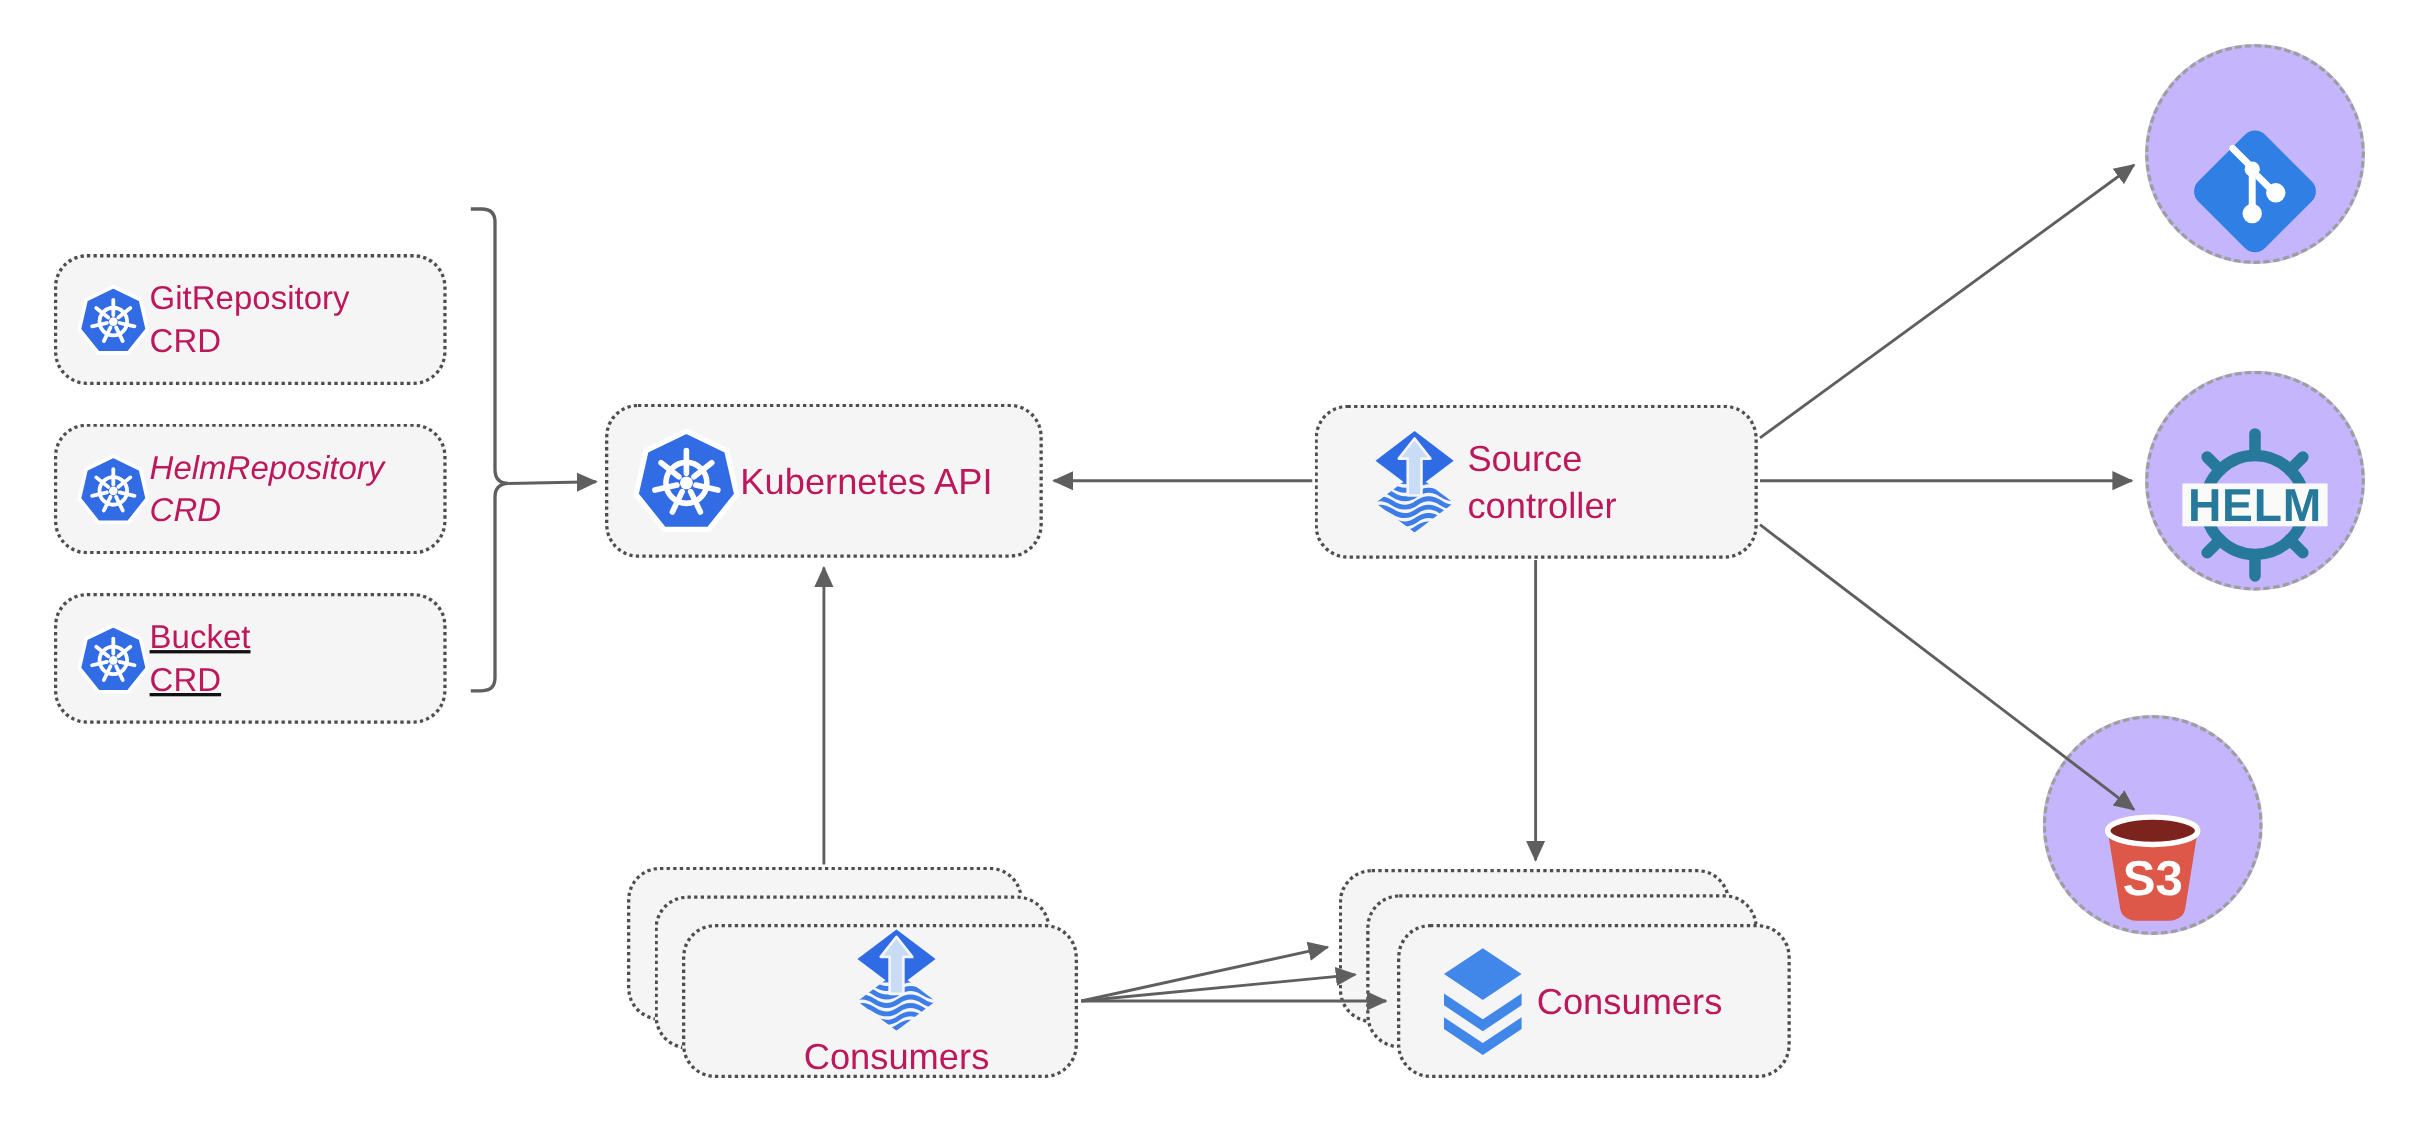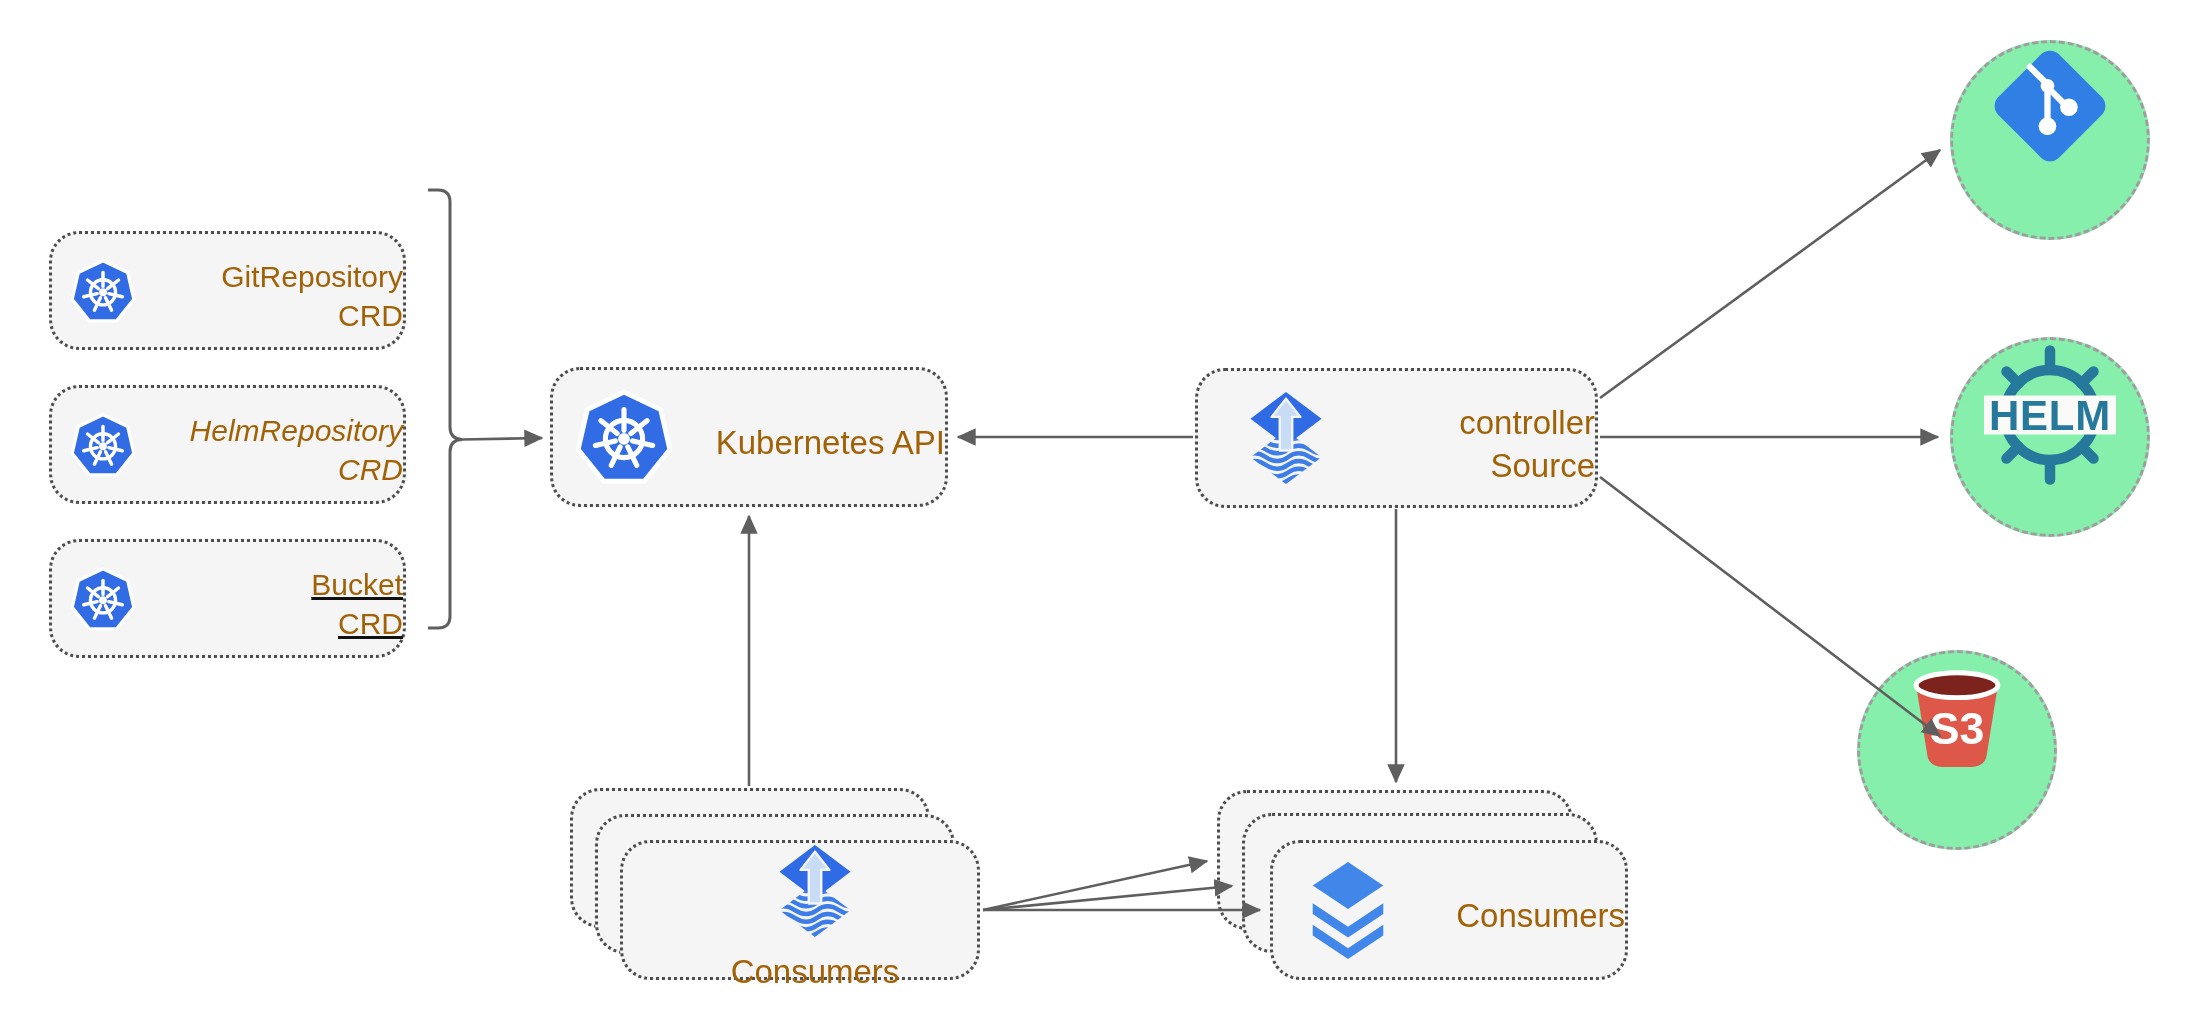--- a/index.html
+++ b/index.html
@@ -23,9 +23,8 @@
   .node .icon-wrap{flex:0 0 auto;display:flex;align-items:center;justify-content:center;}
   .node .lbl{
     flex:1 1 auto;
-    text-align:right;
-    color:#a16207;
-    margin-top:11px;
+    text-align:left;
+    color:#be185d;
   }
   .crd-box{left:49px;width:357px;height:119px;padding-left:18px;}
   .crd-box .lbl{font-size:30px;line-height:39px;}

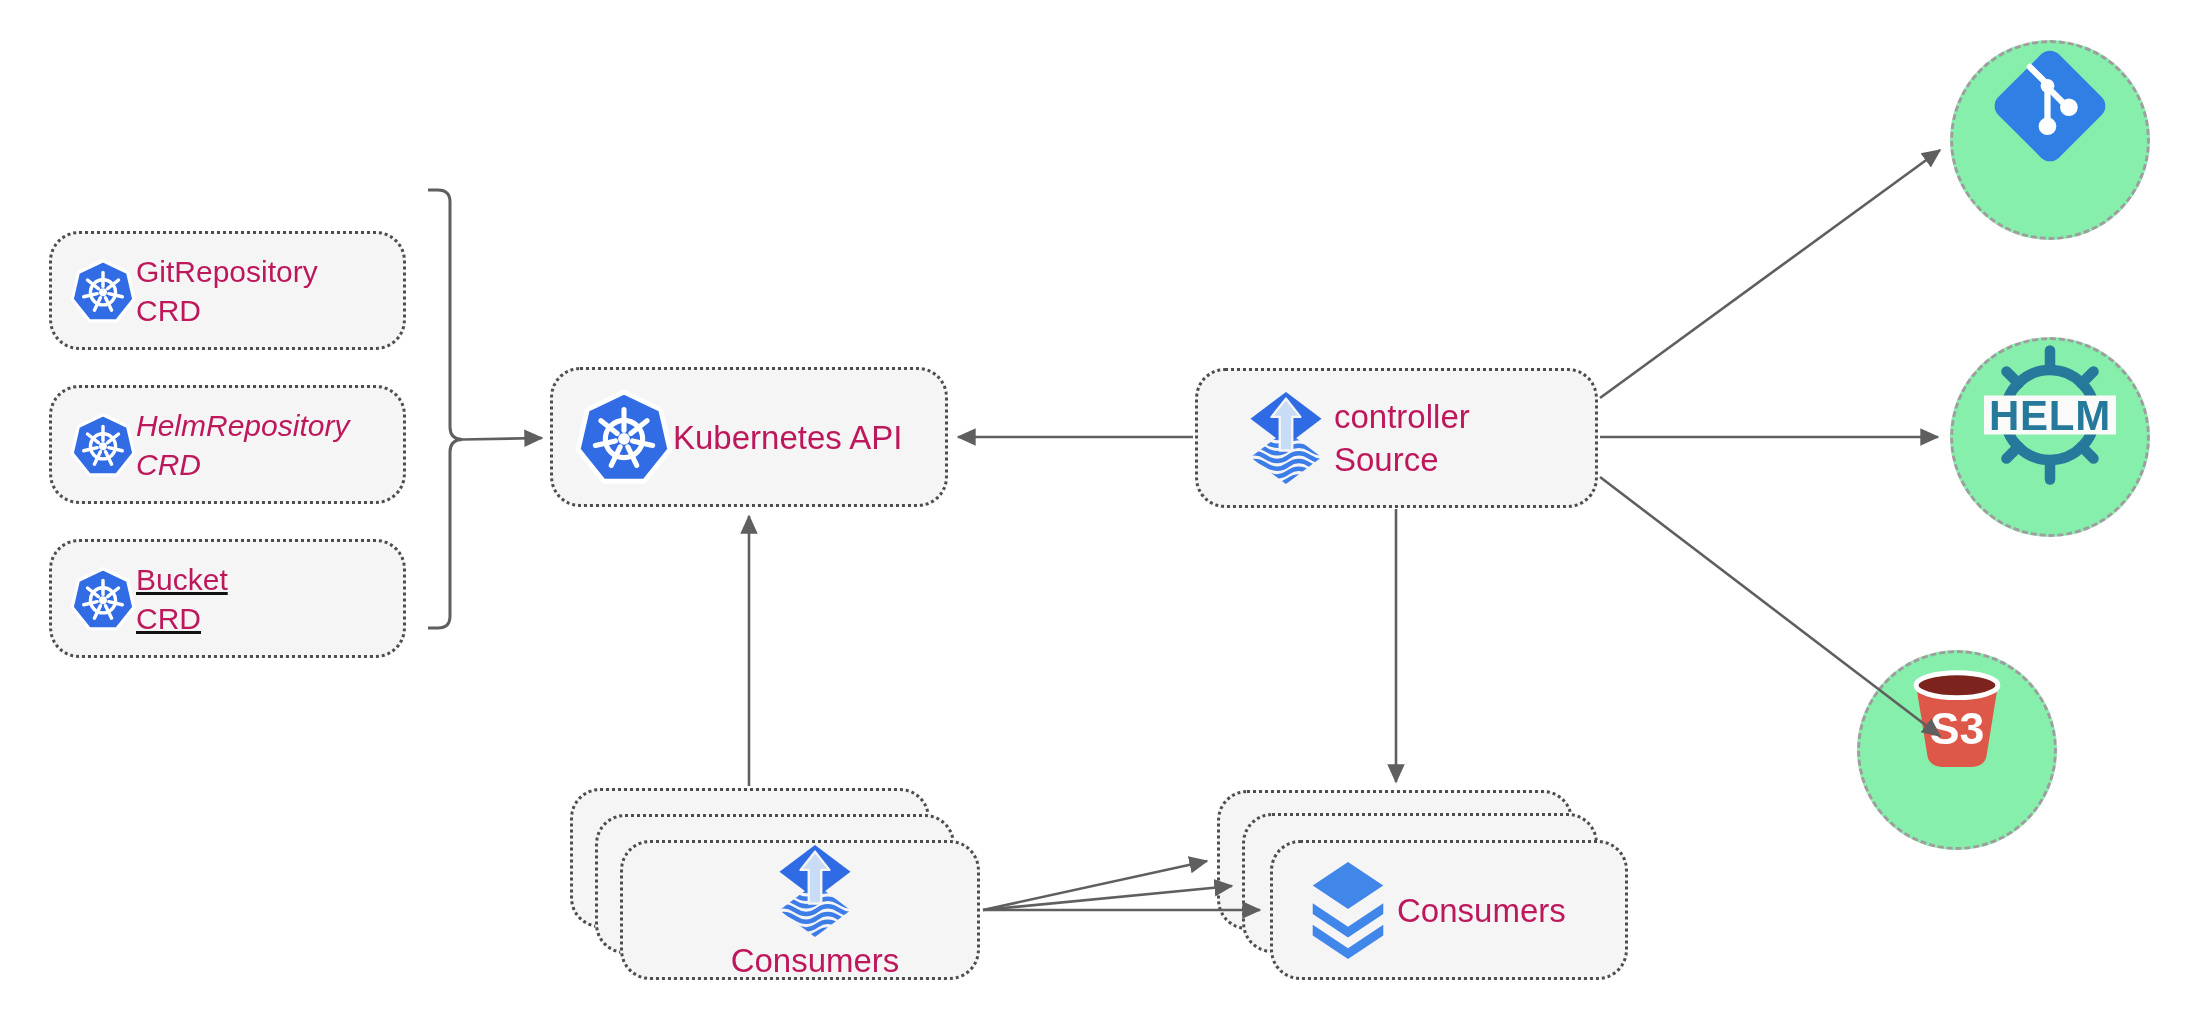--- a/index.html
+++ b/index.html
@@ -145,8 +145,8 @@
         </svg>
     </span>
     <div class="lbl">
+      <div>Source</div>
       <div>controller</div>
-      <div>Source</div>
     </div>
   </div>
 

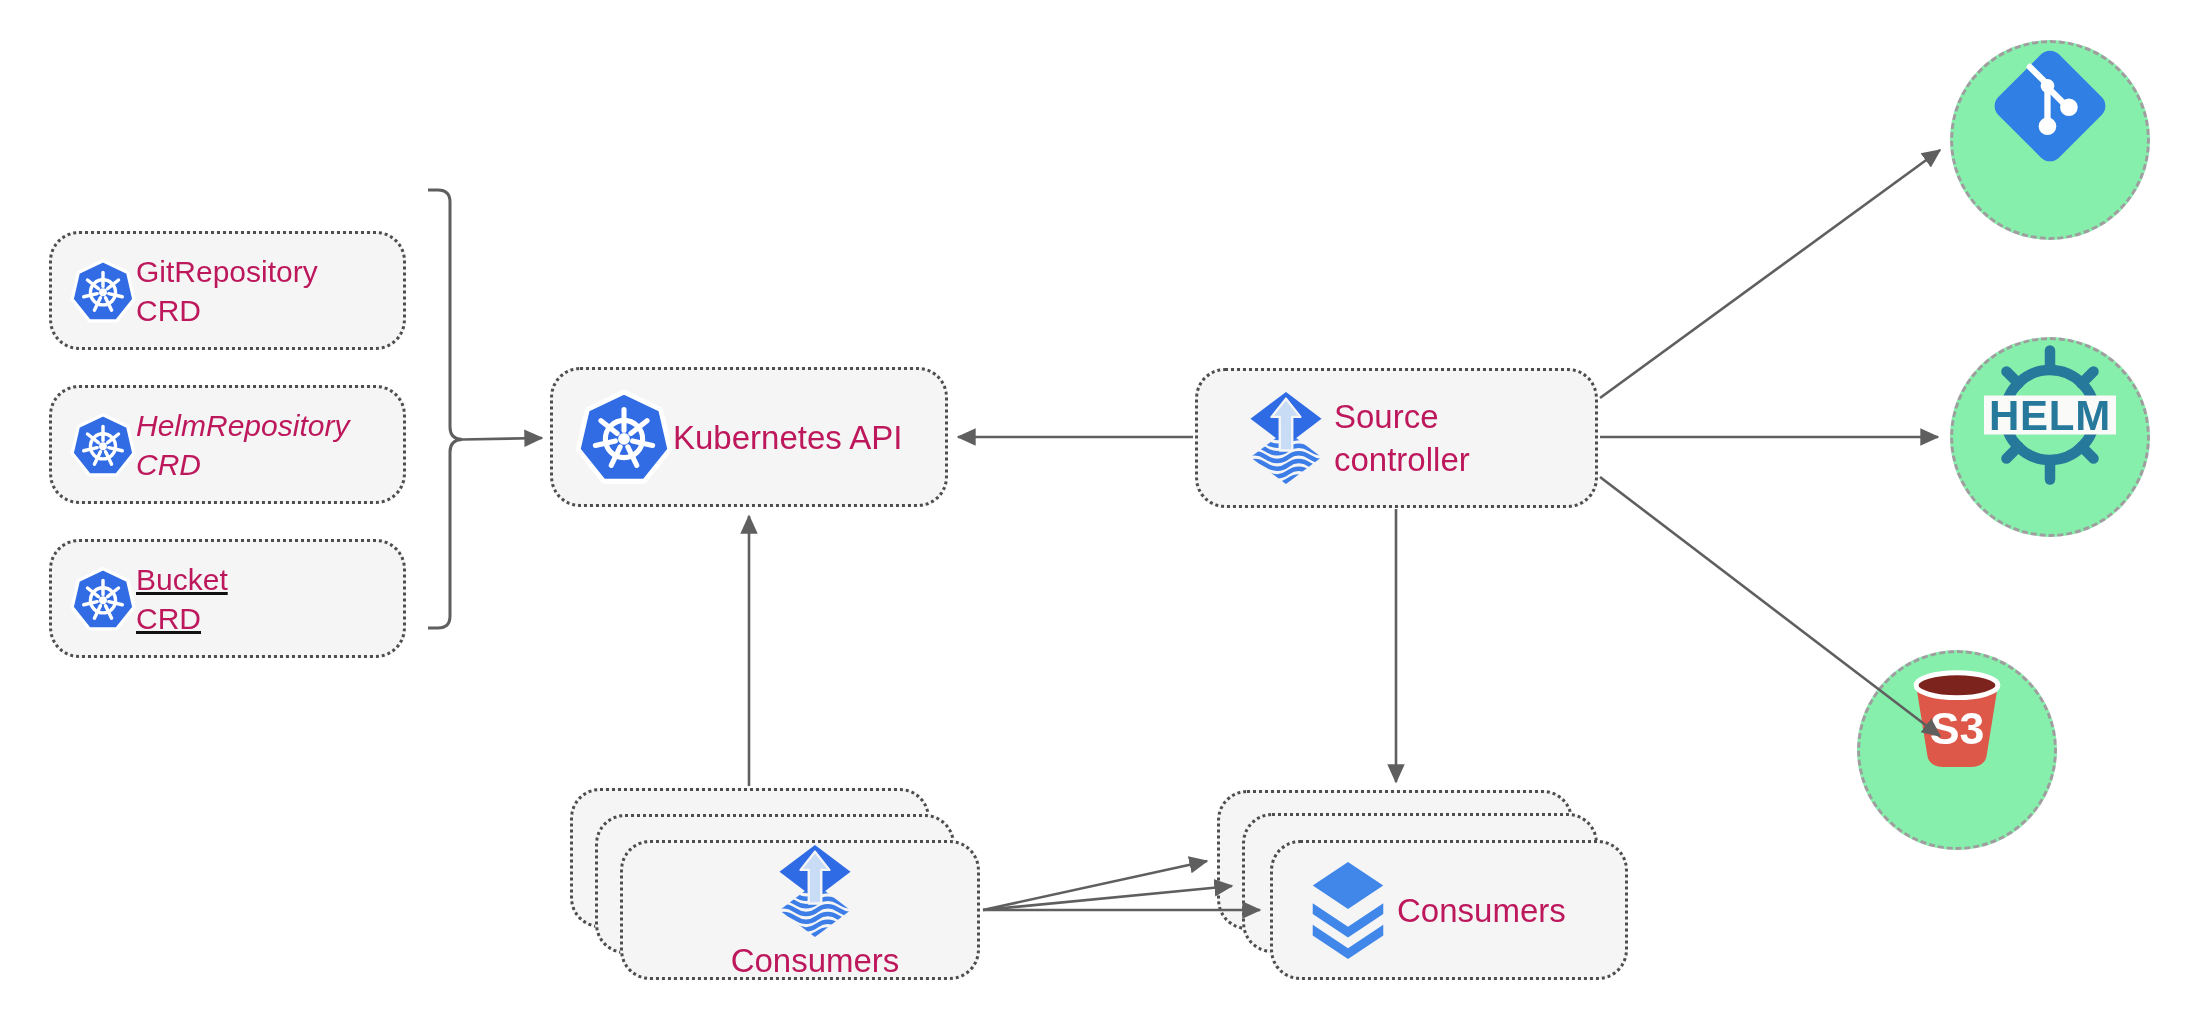--- a/index.html
+++ b/index.html
@@ -43,9 +43,9 @@
     width:200px;height:200px;
     border-radius:50%;
     border:3px dashed #9e9e9e;
-    background:#86efac;
+    background:#c4b5fd;
     box-sizing:border-box;
-    display:flex;align-items:flex-start;justify-content:center;
+    display:flex;align-items:flex-end;justify-content:center;
   }
   .edges{
     position:absolute;left:0;top:0;z-index:10;pointer-events:none;

